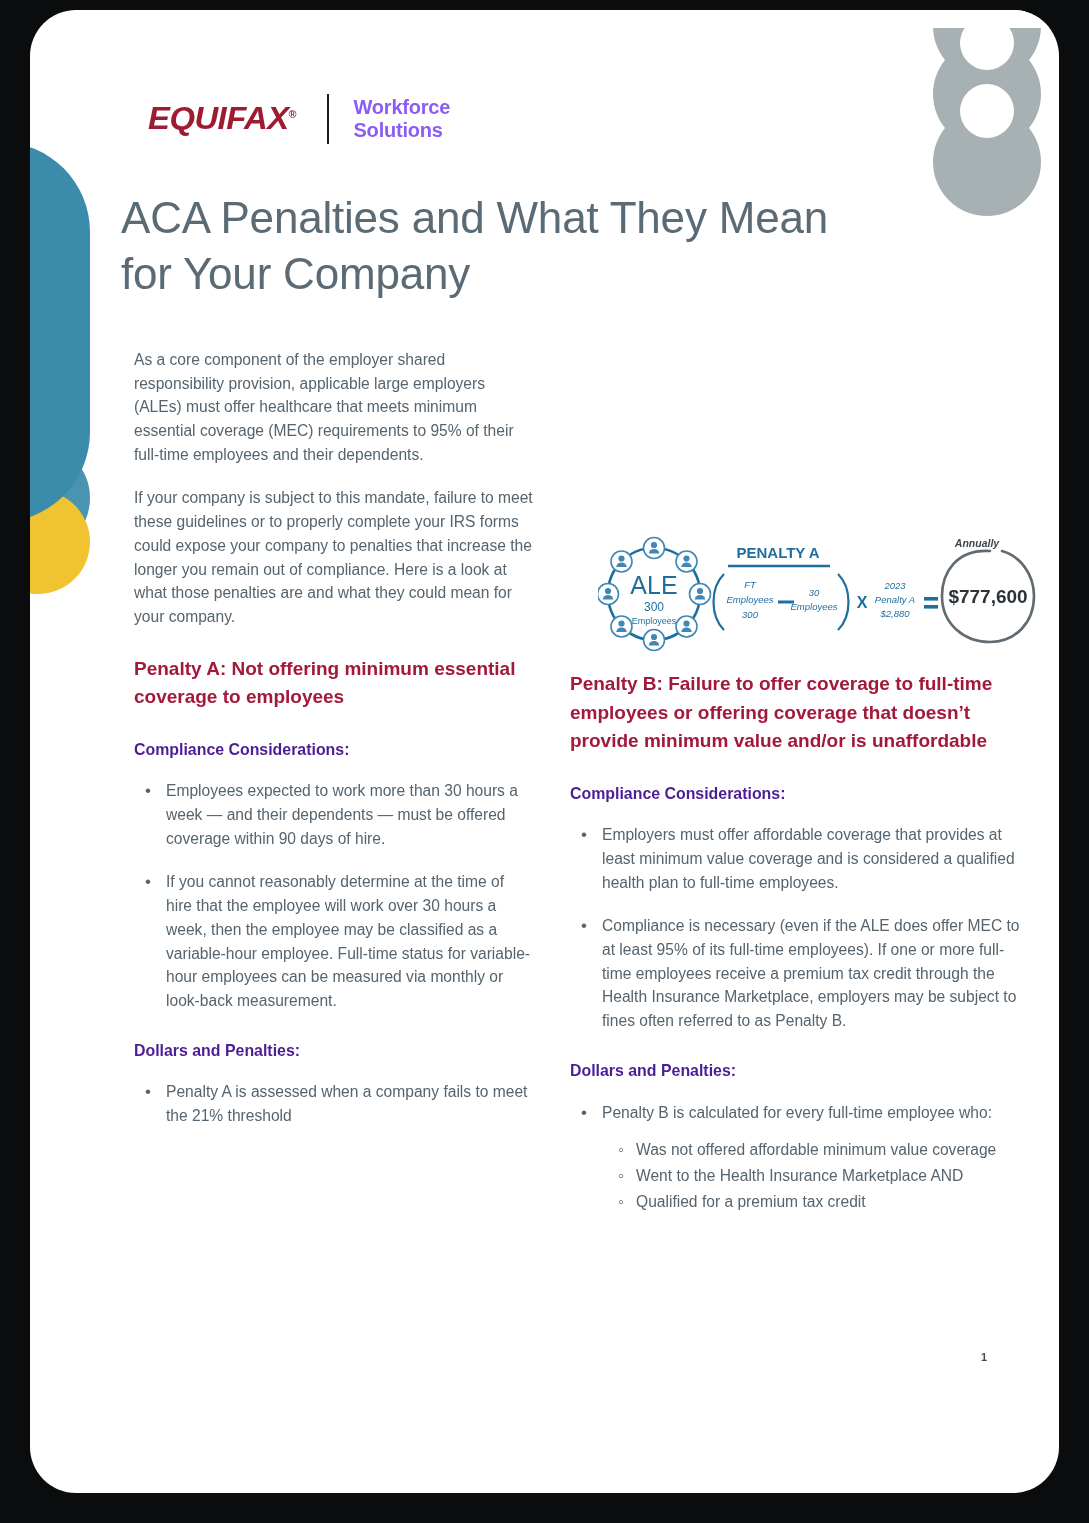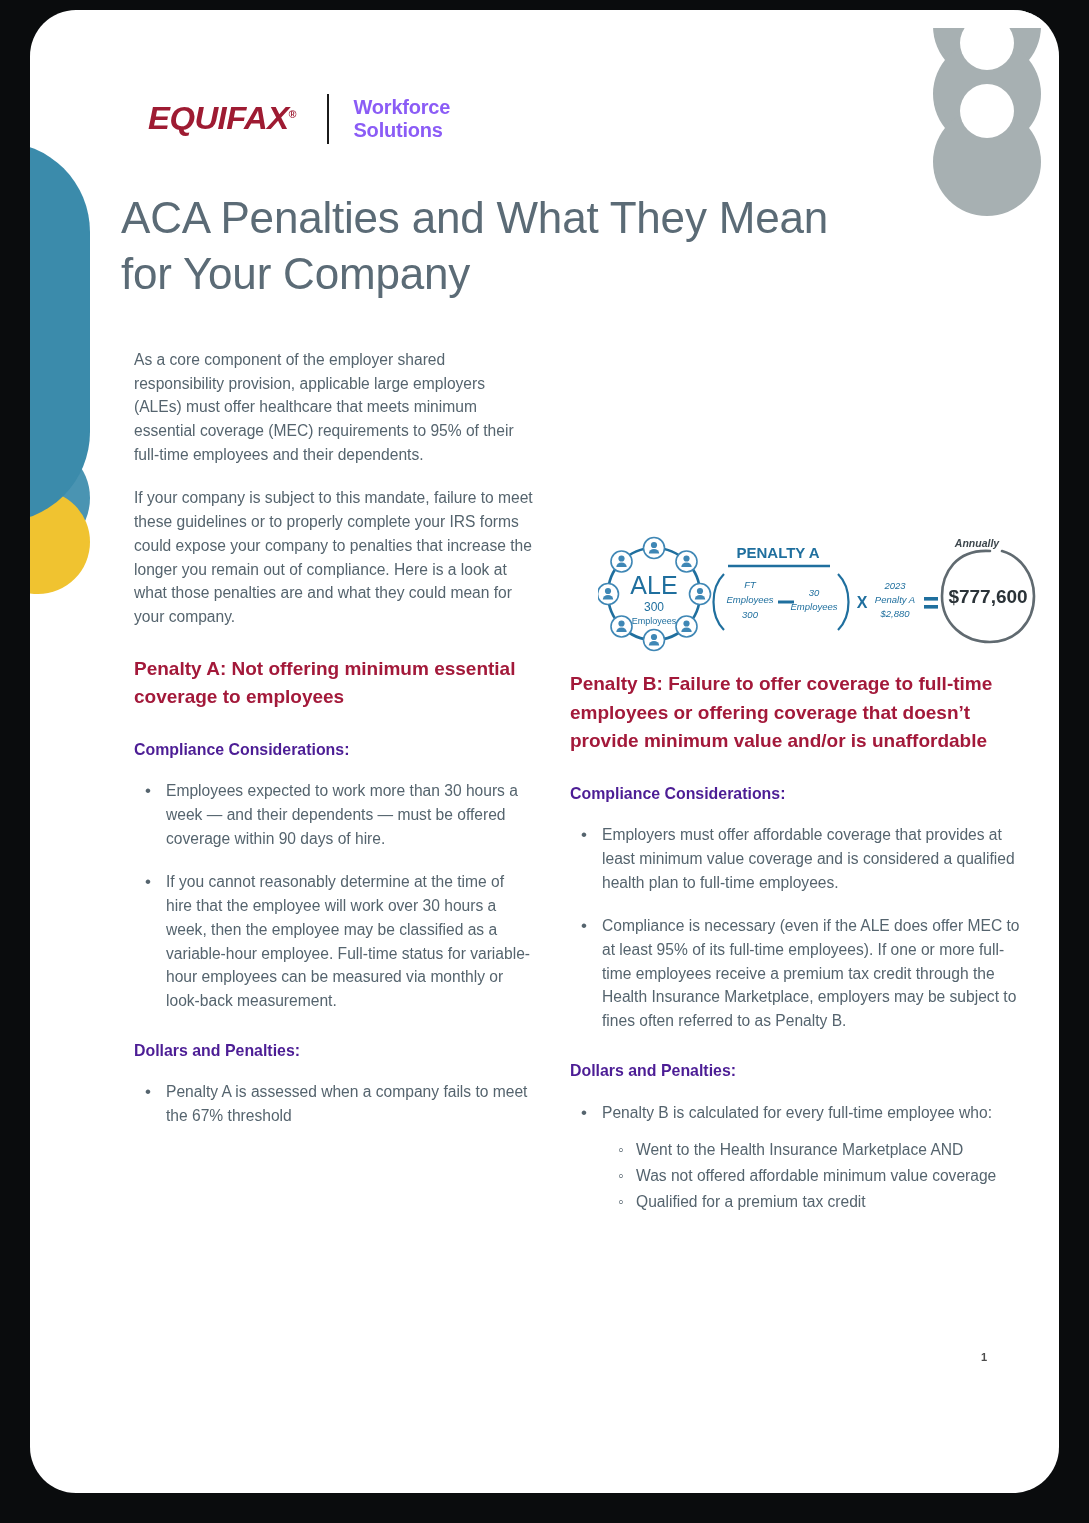--- a/index.html
+++ b/index.html
@@ -236,7 +236,7 @@
 
     <h3 class="h-blue">Dollars and Penalties:</h3>
     <ul class="bullets">
-      <li>Penalty A is assessed when a company fails to meet the 67% threshold</li>
+      <li>Penalty A is assessed when a company fails to meet the 21% threshold</li>
     </ul>
   </div>
 

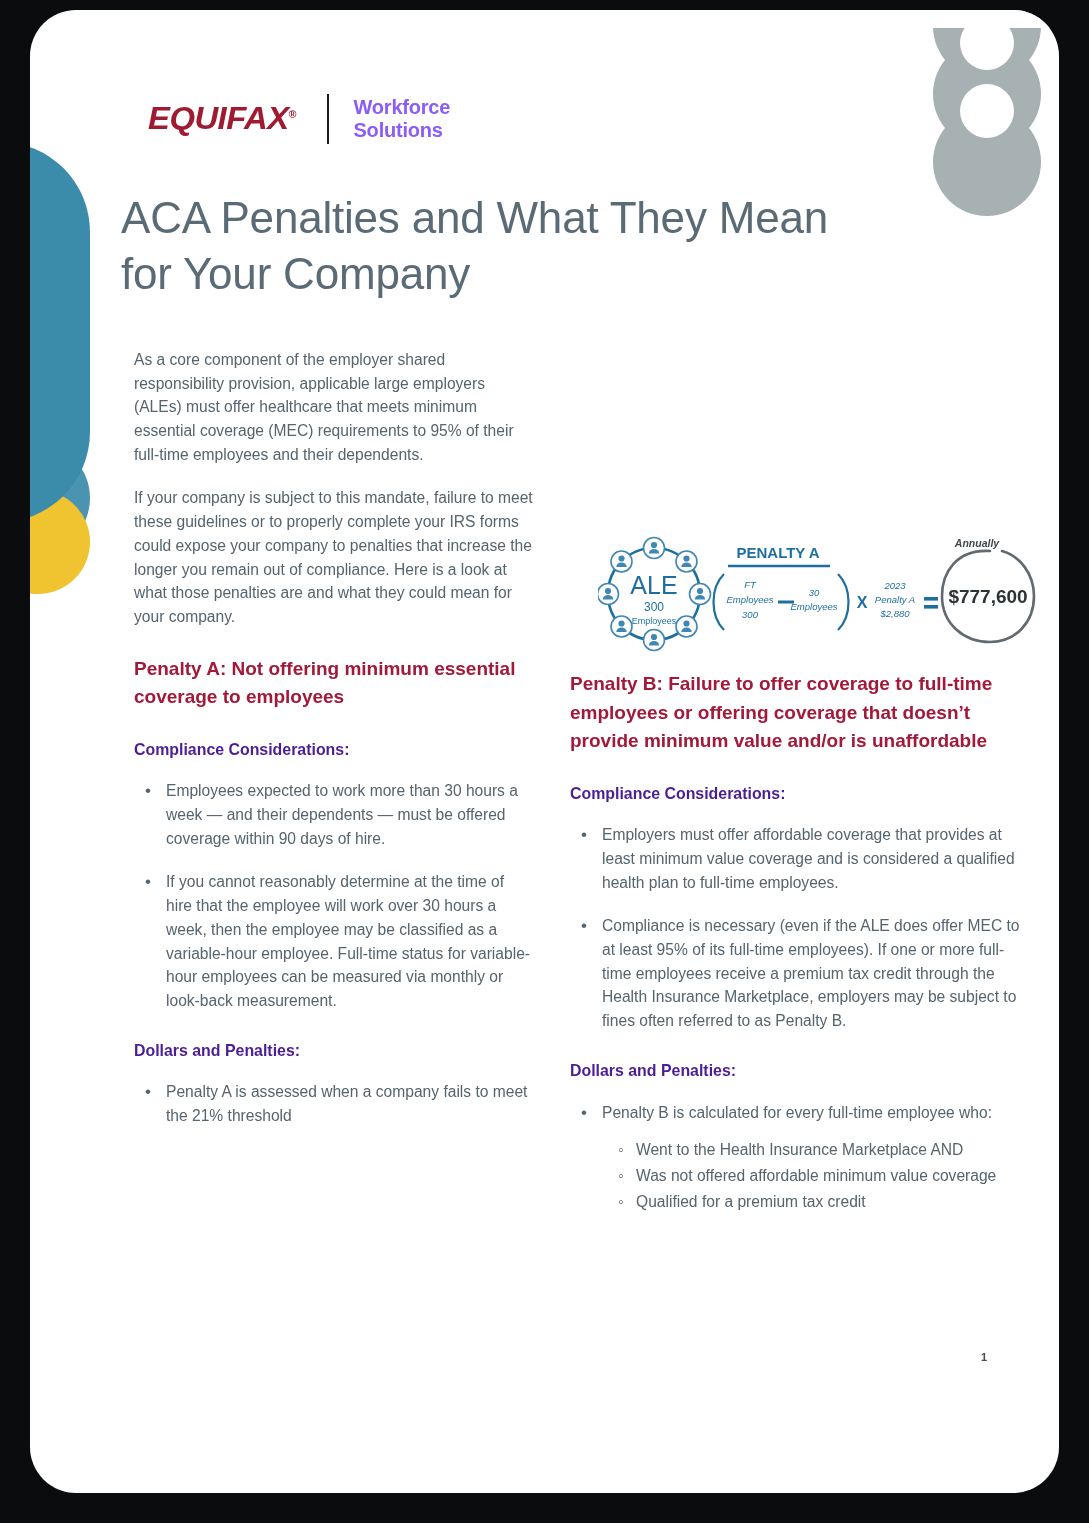--- a/index.html
+++ b/index.html
@@ -339,8 +339,8 @@
       <li>
         <span>Penalty B is calculated for every full-time employee who:</span>
         <ul class="subbullets">
+          <li>Was not offered affordable minimum value coverage</li>
           <li>Went to the Health Insurance Marketplace AND</li>
-          <li>Was not offered affordable minimum value coverage</li>
           <li>Qualified for a premium tax credit</li>
         </ul>
       </li>

